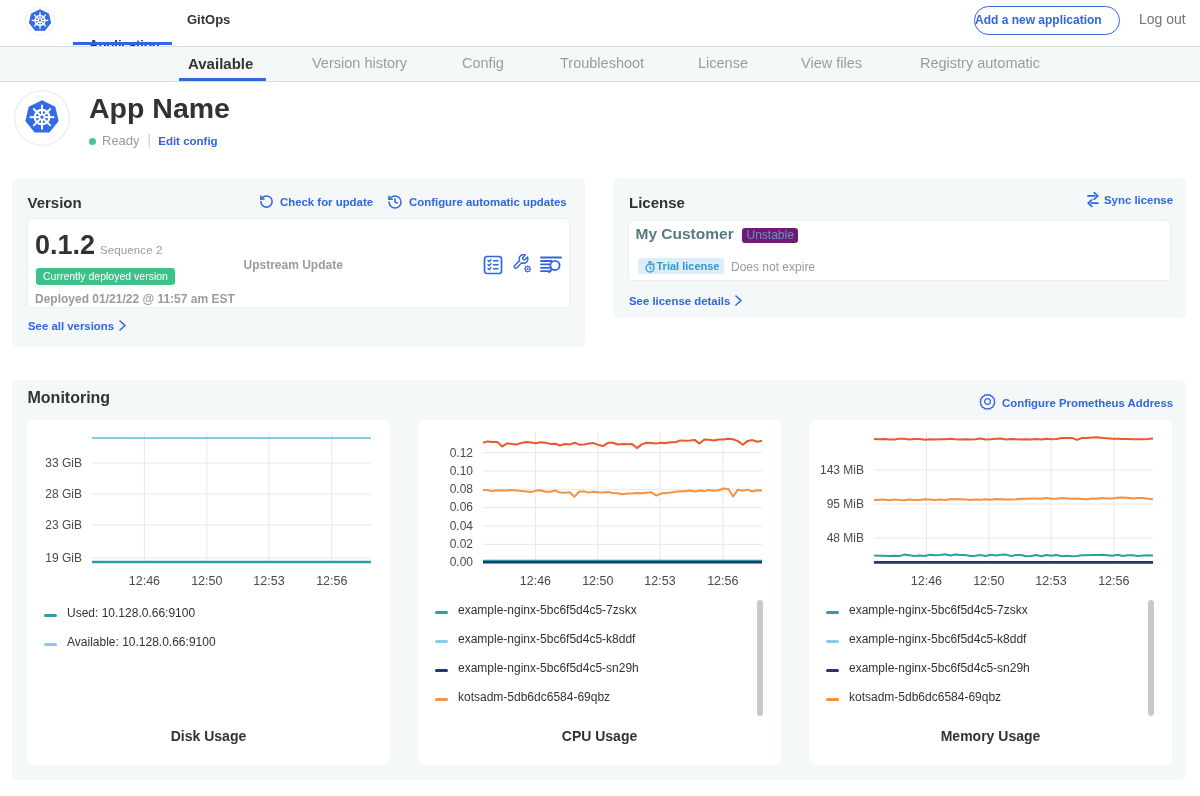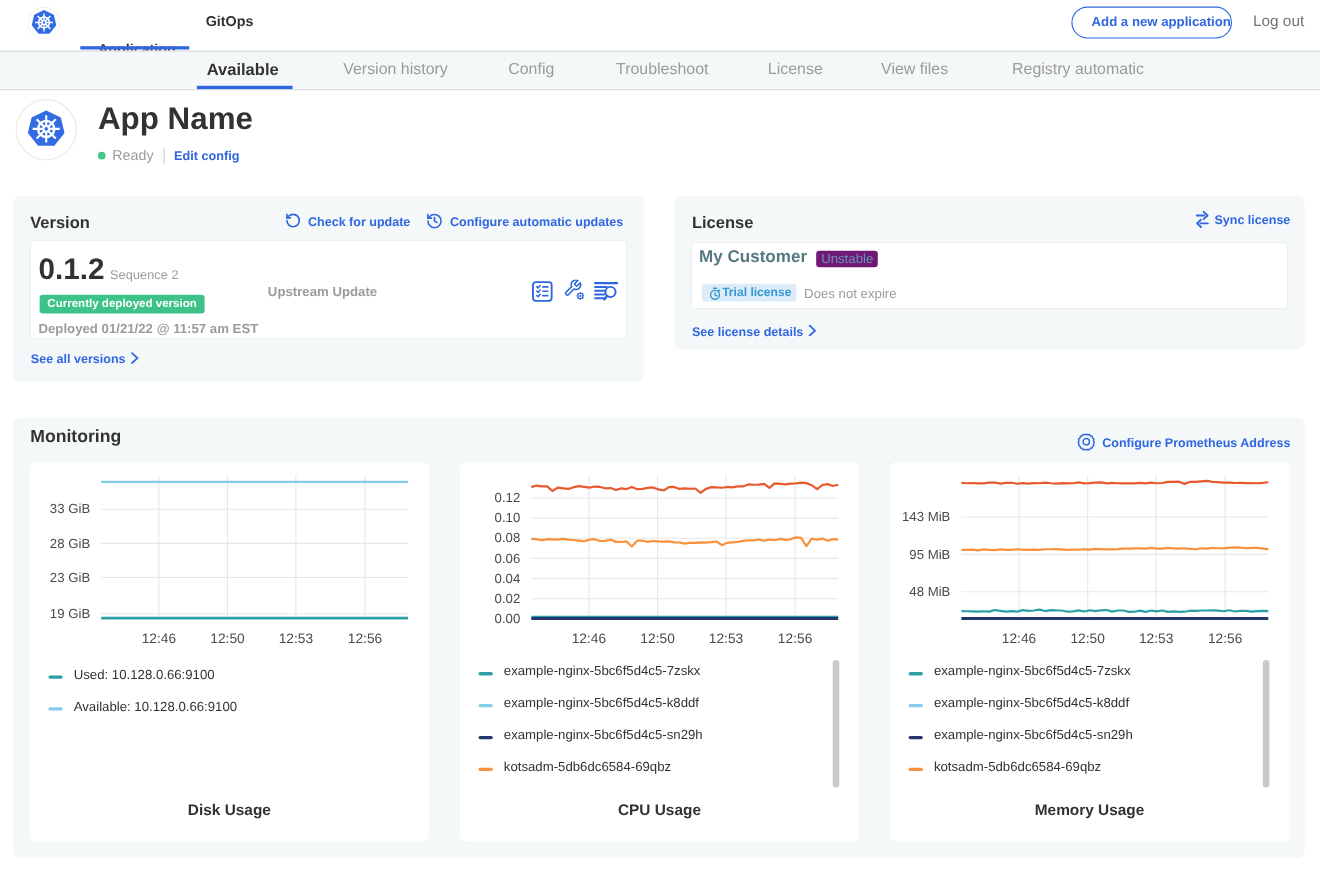--- a/index.html
+++ b/index.html
@@ -18,7 +18,7 @@
 .nav-underline { position:absolute; background:#3066e0; height:3px; }
 .addapp { position:absolute; left:974px; top:6px; width:146px; height:29px;
   border:1.5px solid #3066e0; border-radius:14.5px; color:#3066e0; font-weight:700;
-  font-size:12px; text-align:right; line-height:26px; background:#fff; }
+  font-size:12px; text-align:left; line-height:26px; background:#fff; }
 .logout { position:absolute; left:1139px; top:11px; font-size:14px; color:#737373; }
 
 

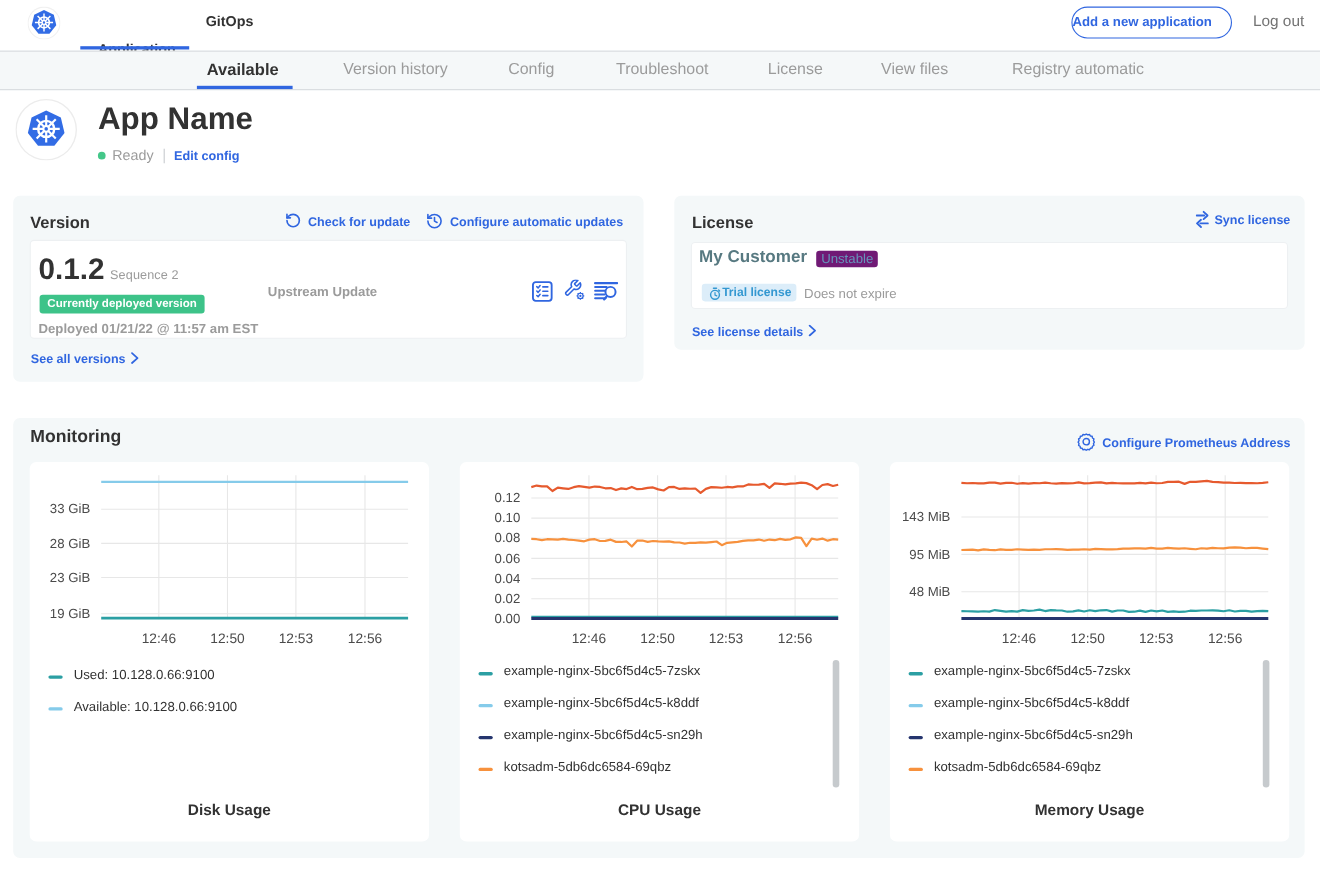--- a/index.html
+++ b/index.html
@@ -35,7 +35,7 @@
 .panel { position:absolute; background:#f4f8f9; border-radius:6px; }
 .panel-title { position:absolute; font-size:15px; font-weight:700; color:#323232; line-height:1; }
 .whitebox { position:absolute; background:#fff; border-radius:4px; border:1px solid #edf0f2; }
-.badge-green { position:absolute; background:#3dc389; color:#fff; font-weight:700;
+.badge-green { position:absolute; background:#3dc389; color:#fff; font-weight:400;
   font-size:10.5px; border-radius:3px; padding:0 7px; height:16.5px; line-height:16.5px; }
 .chartcard { position:absolute; width:363px; height:345px; background:#fff; border-radius:6px; top:40px; }
 .charttitle { position:absolute; width:100%; text-align:center; top:307.5px; font-size:14px;

